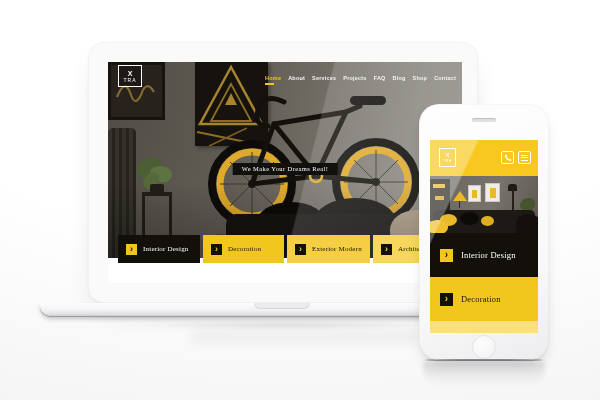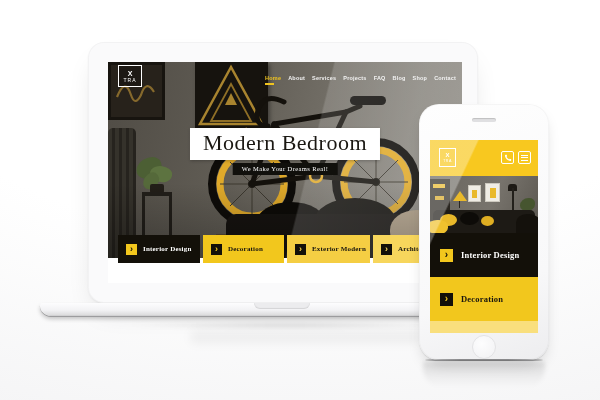--- a/index.html
+++ b/index.html
@@ -305,9 +305,6 @@
         </nav>
       </div>
 
-      <div class="hero-title-box">
-        <h1>Modern Bedroom</h1>
-      </div>
       <div class="hero-tagline">We Make Your Dreams Real!</div>
 
       <div class="cat-row">

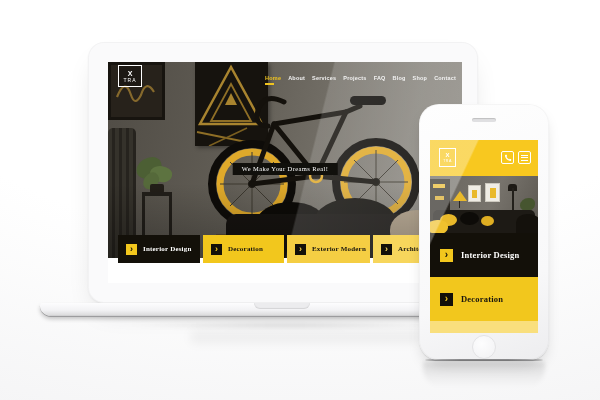--- a/index.html
+++ b/index.html
@@ -96,7 +96,7 @@
   .cat{display:flex;align-items:center;gap:6px;padding-left:8px;box-sizing:border-box;height:28px;cursor:pointer;}
   .cat-icon{width:11px;height:11px;display:flex;align-items:center;justify-content:center;
     font-size:9px;line-height:1;font-weight:bold;flex:0 0 11px;}
-  .cat-label{font-family:"Liberation Serif",serif;font-weight:bold;font-size:7px;letter-spacing:.2px;white-space:nowrap;}
+  .cat-label{font-family:"Liberation Serif",serif;font-weight:normal;font-size:7px;letter-spacing:.2px;white-space:nowrap;}
   .cat1{background:#131009;width:82px;}
   .cat1 .cat-icon{background:#f2c71d;color:#131009;}
   .cat1 .cat-label{color:#fff;}

